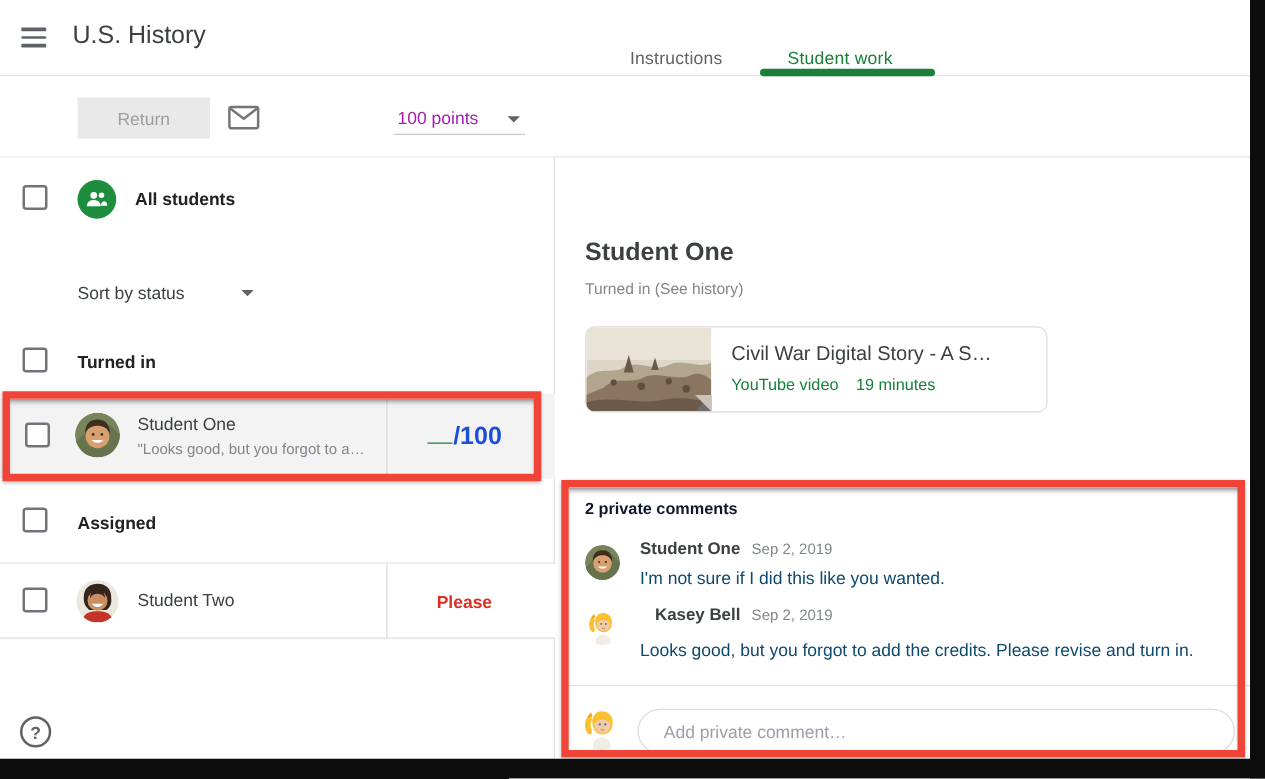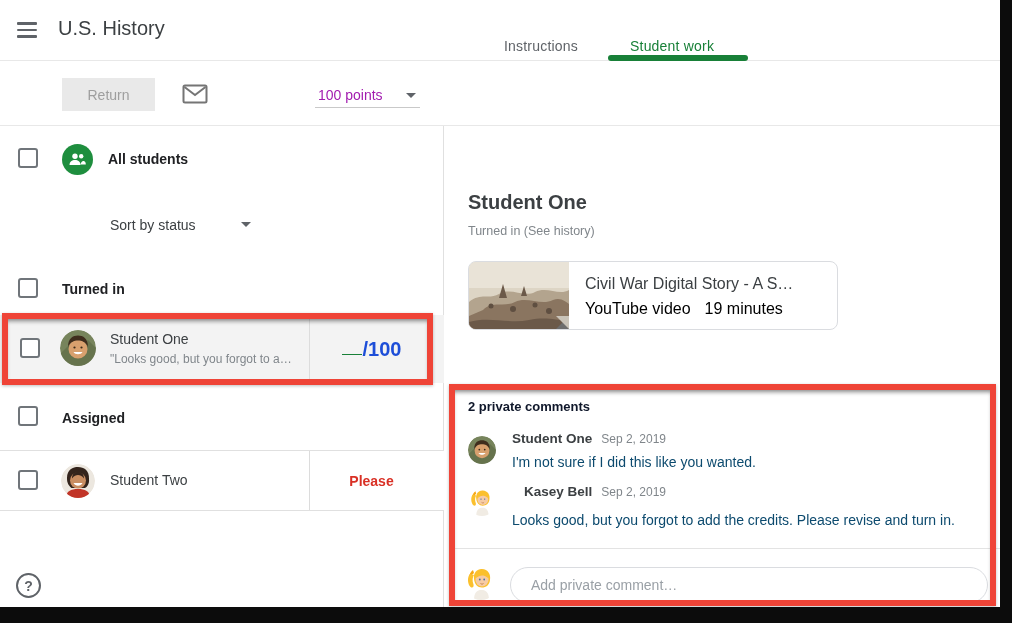--- a/index.html
+++ b/index.html
@@ -22,7 +22,7 @@
 
   
   .toolbar { position:absolute; left:0; top:62px; width:1000px; height:64px; background:#fff; border-bottom:1px solid #e8e8e8; }
-  .return-btn { position:absolute; left:62px; top:16px; width:93px; height:33px; background:#e9e9e9; color:#9e9e9e;
+  .return-btn { position:absolute; left:62px; top:16px; width:106px; height:33px; background:#e9e9e9; color:#9e9e9e;
     border:none; border-radius:0; font-size:14px; font-weight:500; font-family:inherit; }
   .mail-btn { position:absolute; left:182px; top:20px; width:26px; height:24px; cursor:pointer; }
   .points { position:absolute; left:315px; top:24px; width:105px; cursor:pointer; }

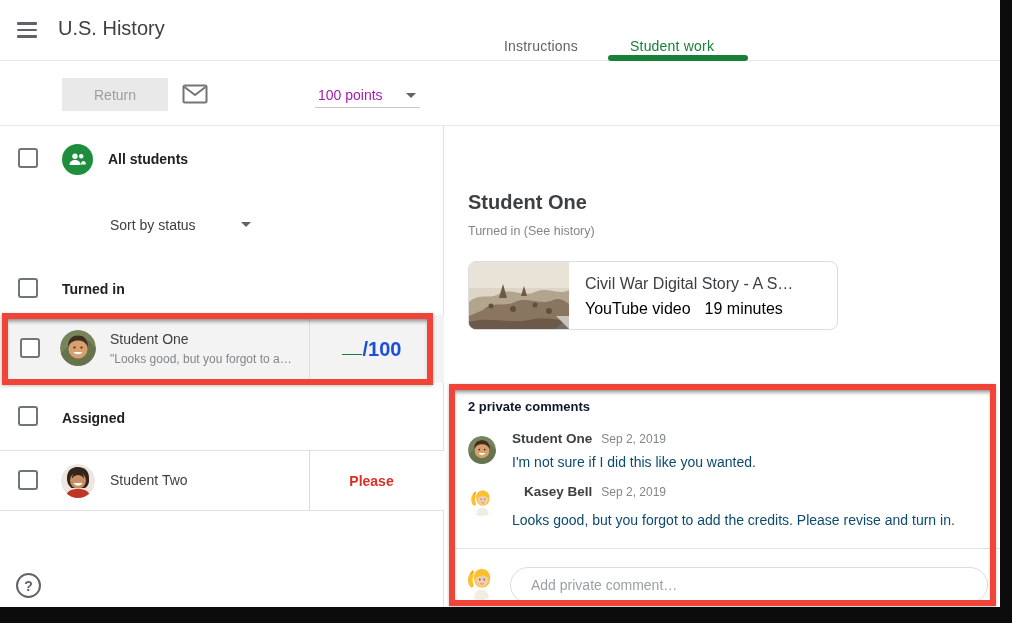--- a/index.html
+++ b/index.html
@@ -35,7 +35,7 @@
   .checkbox { position:absolute; width:20px; height:20px; border:2px solid #70757a; border-radius:3px; background:#fff; cursor:pointer; }
   .row-label { position:absolute; font-size:14px; font-weight:600; color:#202124; }
   .avatar-all { position:absolute; left:62px; top:18px; width:31px; height:31px; border-radius:50%; background:#1e8e3e; display:flex; align-items:center; justify-content:center; }
-  .sort-wrap { position:absolute; left:62px; top:90px; cursor:pointer;margin-left:48px; }
+  .sort-wrap { position:absolute; left:62px; top:100px; cursor:pointer; }
   .sort-label { font-size:14px; color:#3c4043; }
   .sort-caret { position:absolute; left:131px; top:6px; width:0; height:0; border-left:5px solid transparent; border-right:5px solid transparent; border-top:5px solid #5f6368; }
 

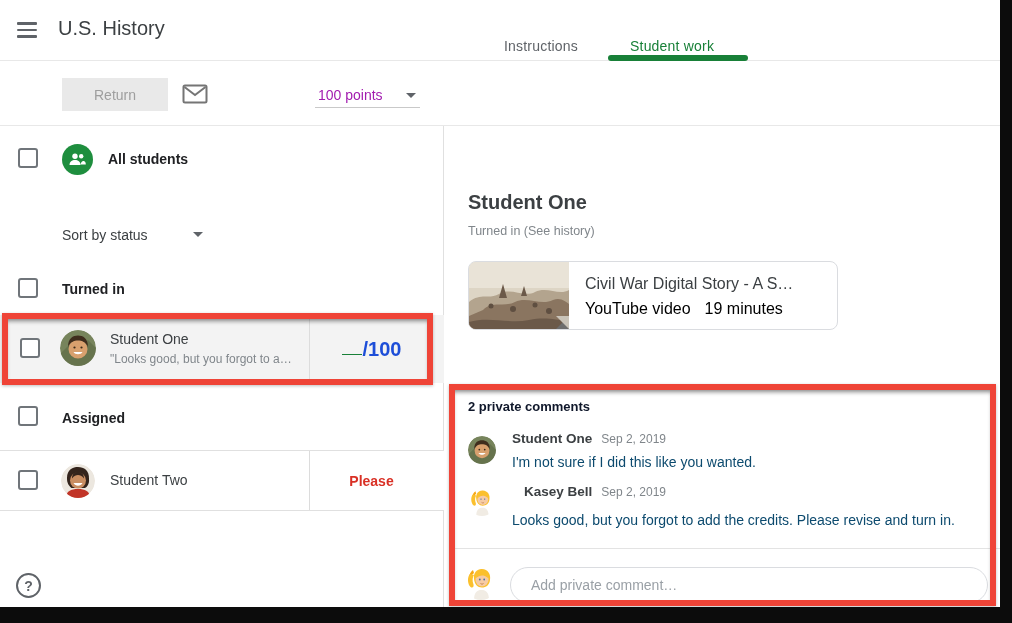--- a/index.html
+++ b/index.html
@@ -66,7 +66,7 @@
   .fold::after { content:""; position:absolute; left:-13px; top:0px; width:0; height:0; border-left:13px solid transparent; border-top:13px solid #c9c3b8; }
   .card-body { padding:13px 0 0 16px; }
   .card-title { font-size:16px; color:#3c4043; white-space:nowrap; }
-  .card-meta { margin-top:7px; font-size:16px; color:#000000; }
+  .card-meta { margin-top:7px; font-size:13px; color:#15803d; }
   .card-meta span + span { margin-left:14px; }
 
   

